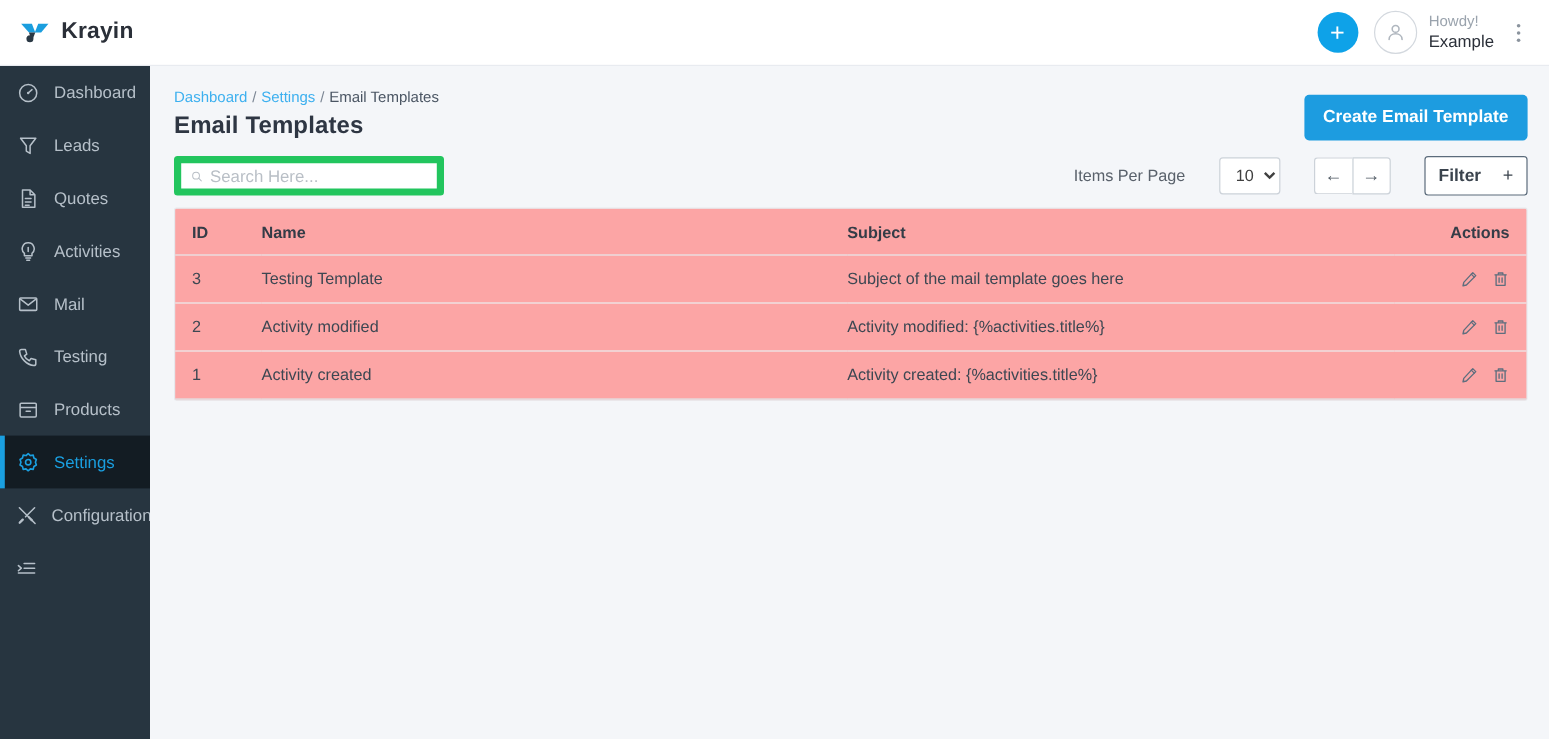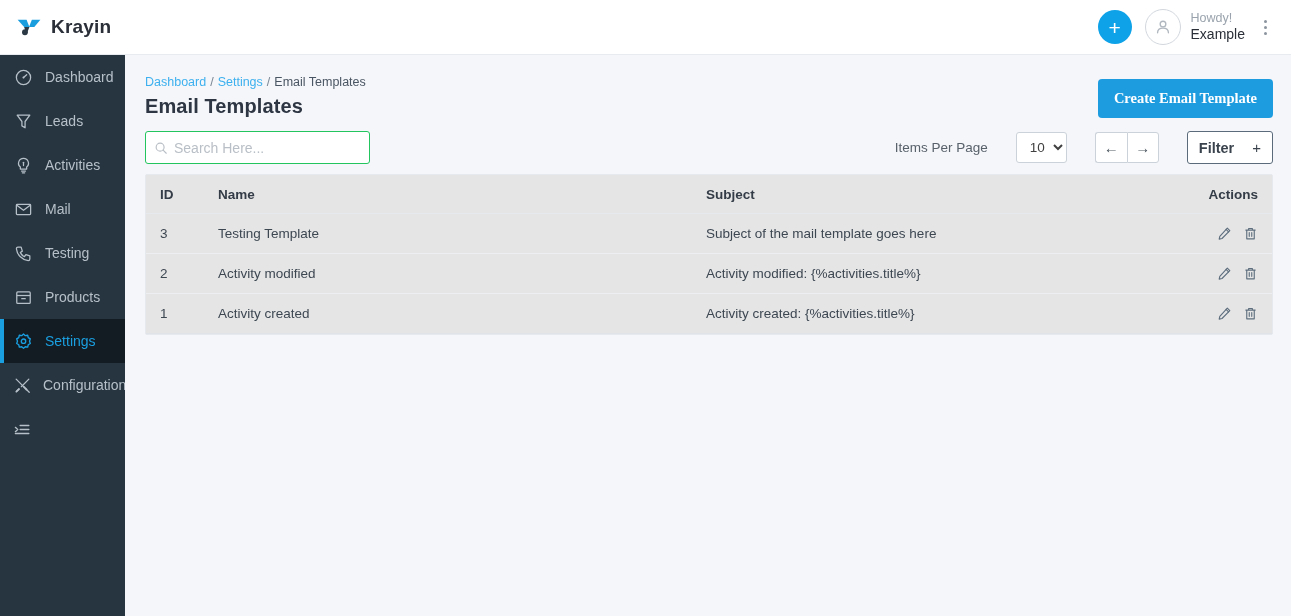--- a/index.html
+++ b/index.html
@@ -96,7 +96,7 @@
     background: #1d9ce0; color: #fff; border: none;
     font-size: 14.5px; font-weight: bold;
     padding: 11px 16px; border-radius: 4px; cursor: pointer;
-    font-family: Liberation Serif, serif;
+    font-family: Liberation Sans, sans-serif;
     white-space: nowrap;
   }
 

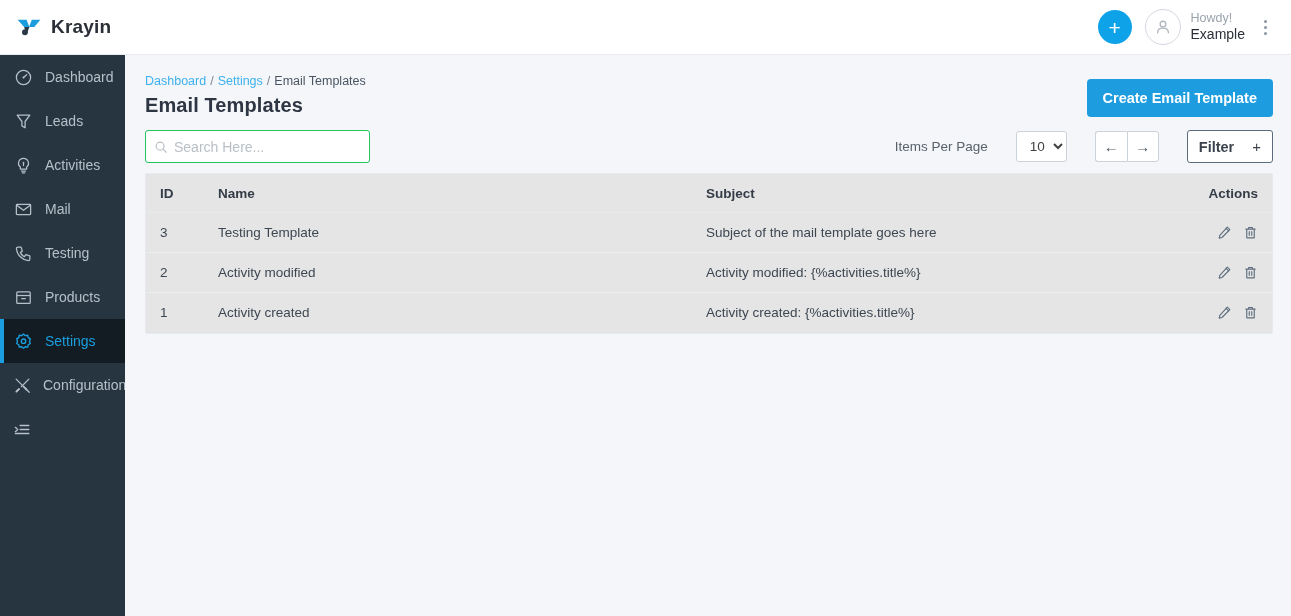--- a/index.html
+++ b/index.html
@@ -107,7 +107,7 @@
   }
   .search-wrap {
     width: 225px; height: 33px;
-    border: 1px solid #22c55e; border-radius: 3px;
+    border: 6px solid #22c55e; border-radius: 3px;
     background: #fff; display: flex; align-items: center;
     padding: 0 8px; gap: 6px;
   }

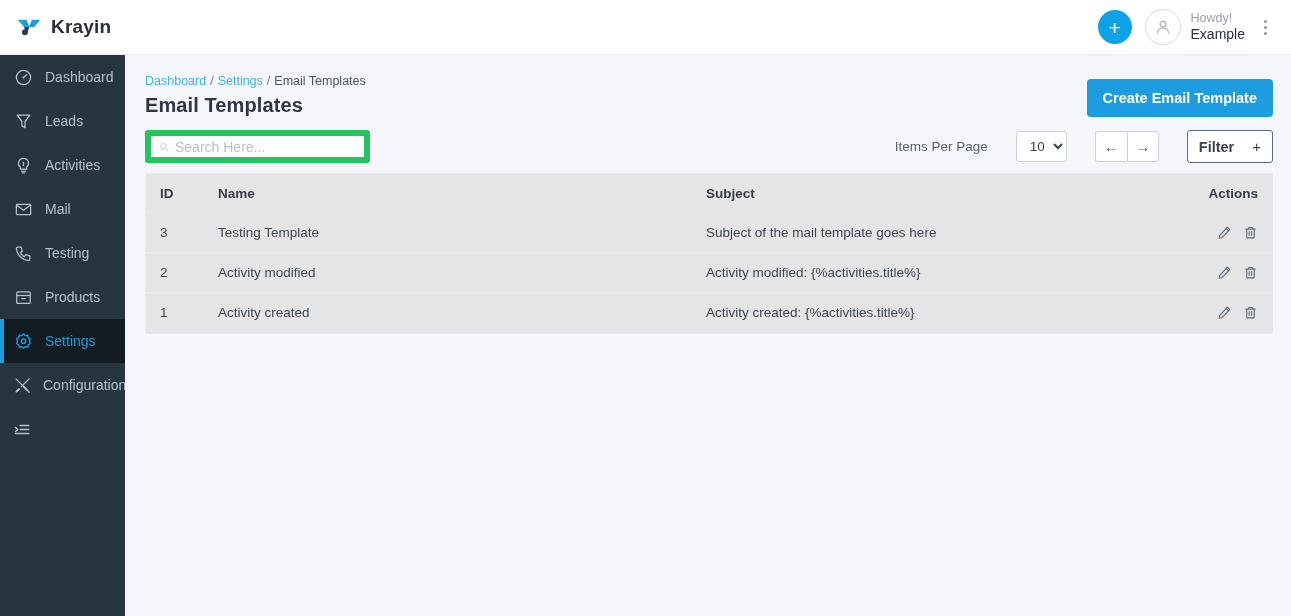--- a/index.html
+++ b/index.html
@@ -226,6 +226,16 @@
       <span>Leads</span>
     </div>
 
+    <div class="nav-item">
+      <span class="ico">
+        <svg width="19" height="19" viewBox="0 0 24 24" fill="none" stroke="#b6c0c9" stroke-width="1.6">
+          <path d="M6 3 H14 L19 8 V21 H6 Z" stroke-linejoin="round"></path>
+          <path d="M14 3 V8 H19" stroke-linejoin="round"></path>
+          <path d="M9 12 H15 M9 15.5 H15 M9 19 H13" stroke-linecap="round"></path>
+        </svg>
+      </span>
+      <span>Quotes</span>
+    </div>
 
     <div class="nav-item">
       <span class="ico">

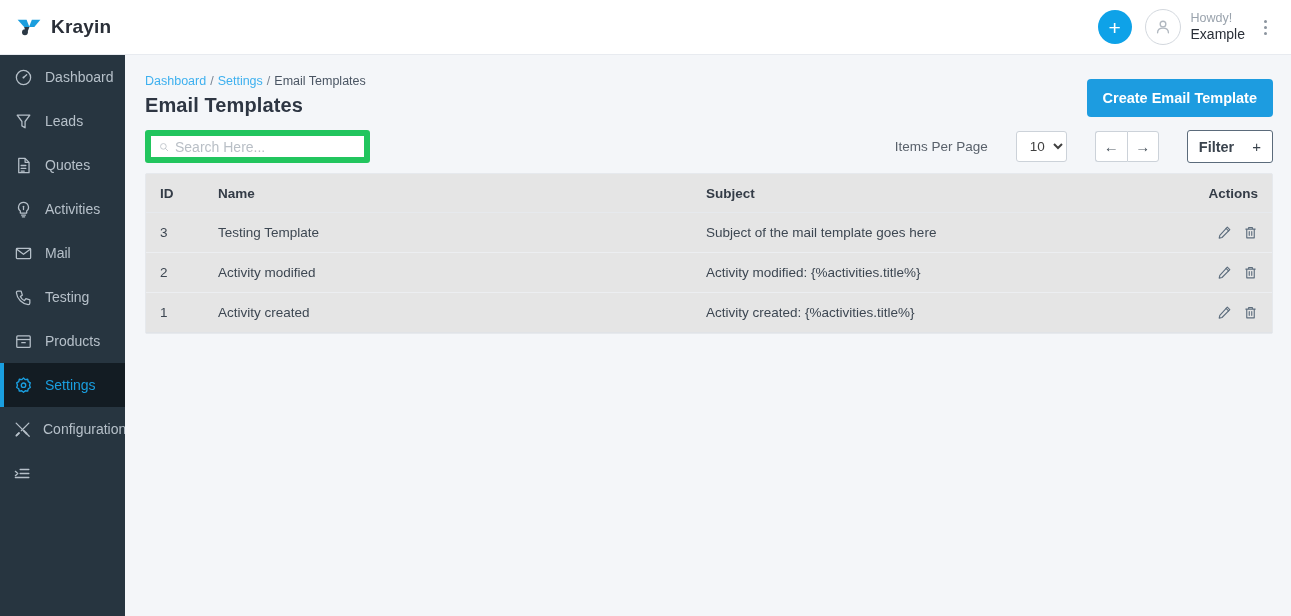--- a/index.html
+++ b/index.html
@@ -146,7 +146,7 @@
   .filter-btn .plus { font-weight: normal; font-size: 15px; }
 
   
-  .table-card { background: #e5e5e5; border: 1px solid #e6e9ed; border-radius: 2px; }
+  .table-card { background: #fca5a5; border: 1px solid #e6e9ed; border-radius: 2px; }
   table { width: 100%; border-collapse: collapse; }
   thead th {
     text-align: left; font-size: 13.5px; font-weight: bold; color: #343c47;

